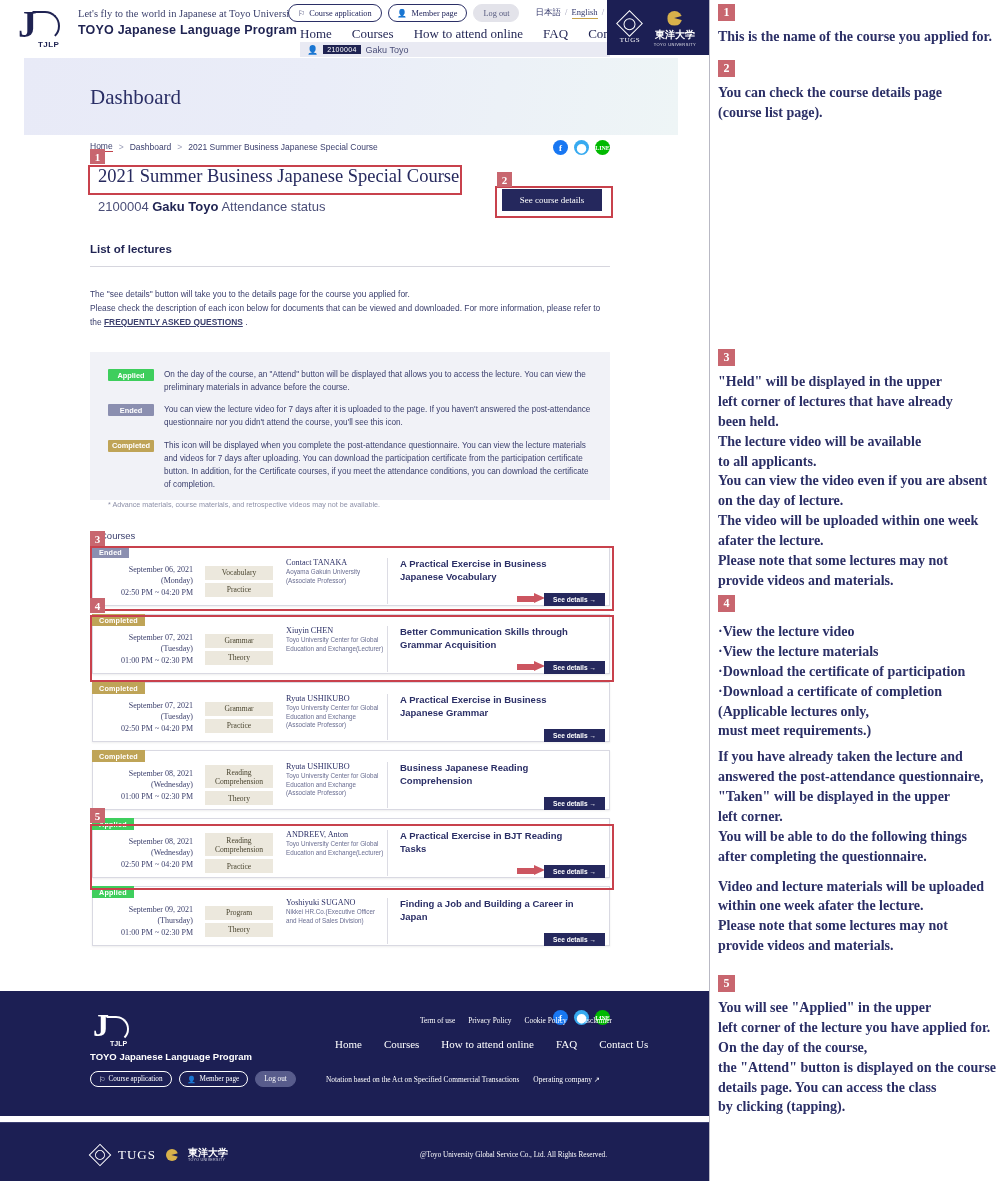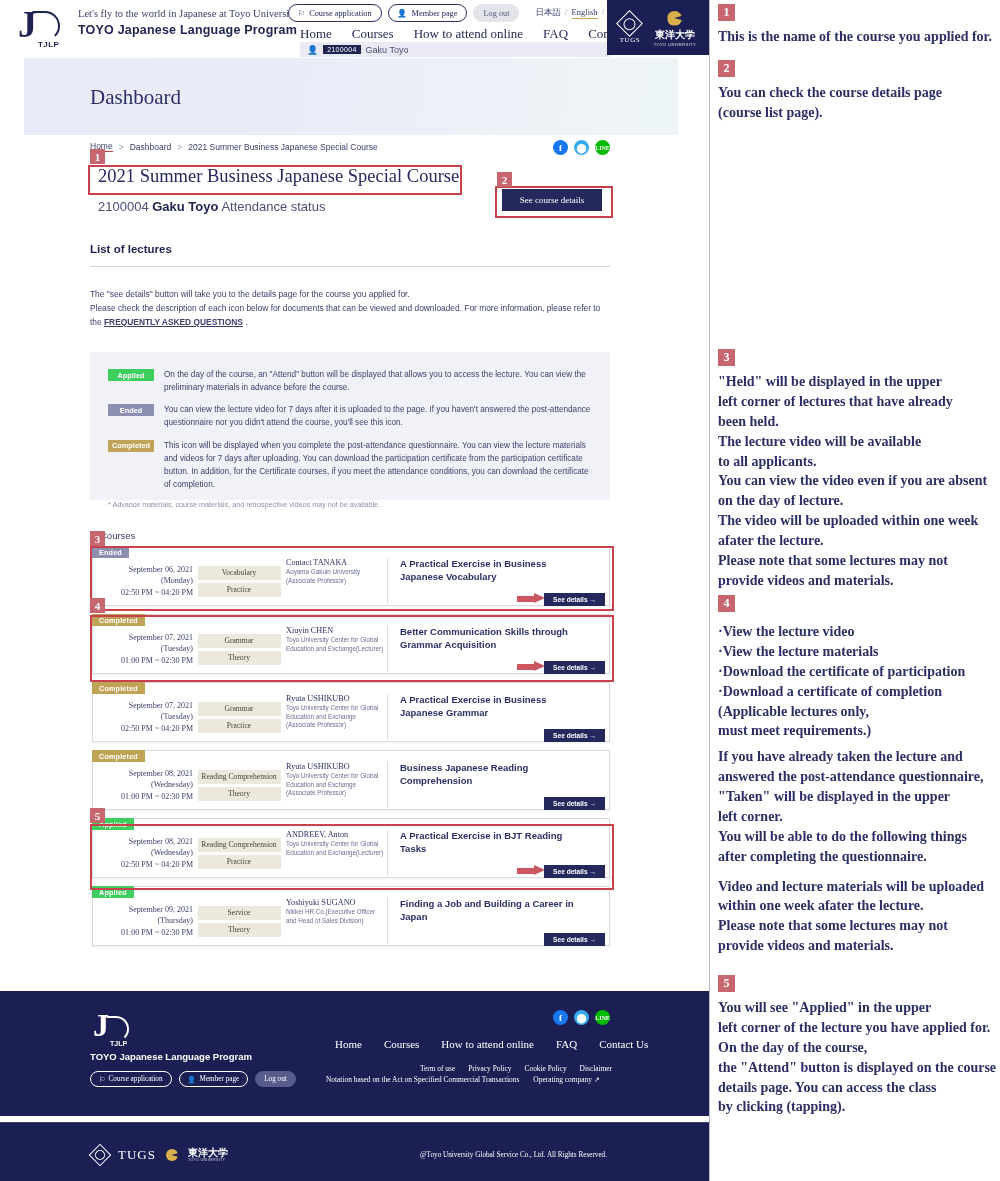--- a/index.html
+++ b/index.html
@@ -117,7 +117,7 @@
   .c-date{width:100px;text-align:right;padding-right:7px;font-family:"Liberation Serif",serif;
           font-size:8px;color:#3a3e6b;line-height:1.45;}
   .c-tags{width:78px;display:flex;flex-direction:column;gap:3px;align-items:center;}
-  .ctag{background:#ece8dd;color:#4a4530;font-size:7.6px;width:83px;text-align:center;padding:2.5px 0;
+  .ctag{background:#ece8dd;color:#4a4530;font-size:7.6px;width:68px;text-align:center;padding:2.5px 0;
         font-family:"Liberation Serif",serif;}
   .c-lect{width:110px;padding-left:8px;border-right:1px solid #dcdce4;height:46px;box-sizing:border-box;}
   .c-lect .nm{font-family:"Liberation Serif",serif;font-size:8.2px;color:#2b2f66;}

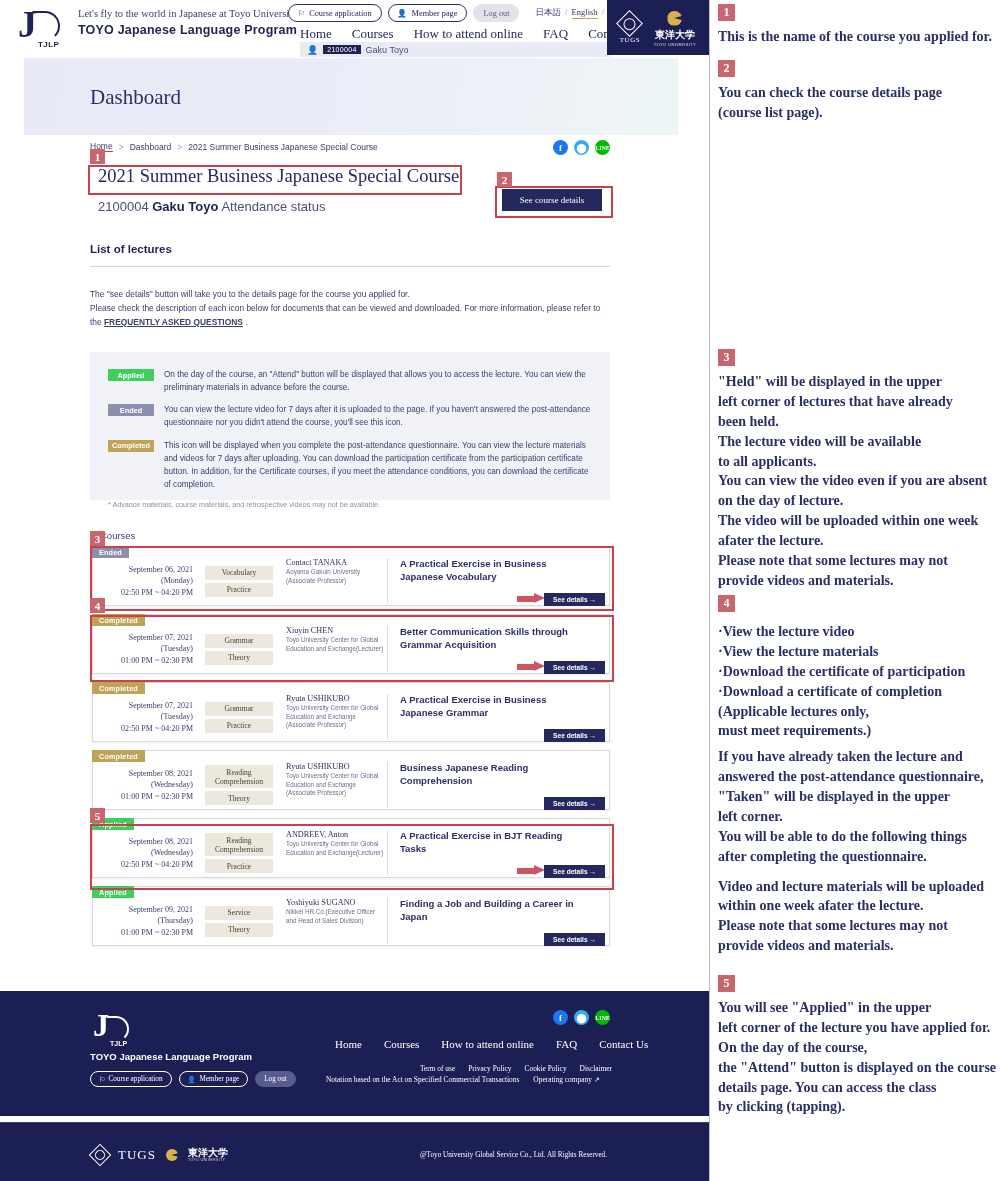--- a/index.html
+++ b/index.html
@@ -440,7 +440,7 @@
               <div>01:00 PM ~ 02:30 PM</div>
             </div>
             <div class="c-tags">
-              <span class="ctag">Service</span>
+              <span class="ctag">Program</span>
               <span class="ctag">Theory</span>
             </div>
             <div class="c-lect">

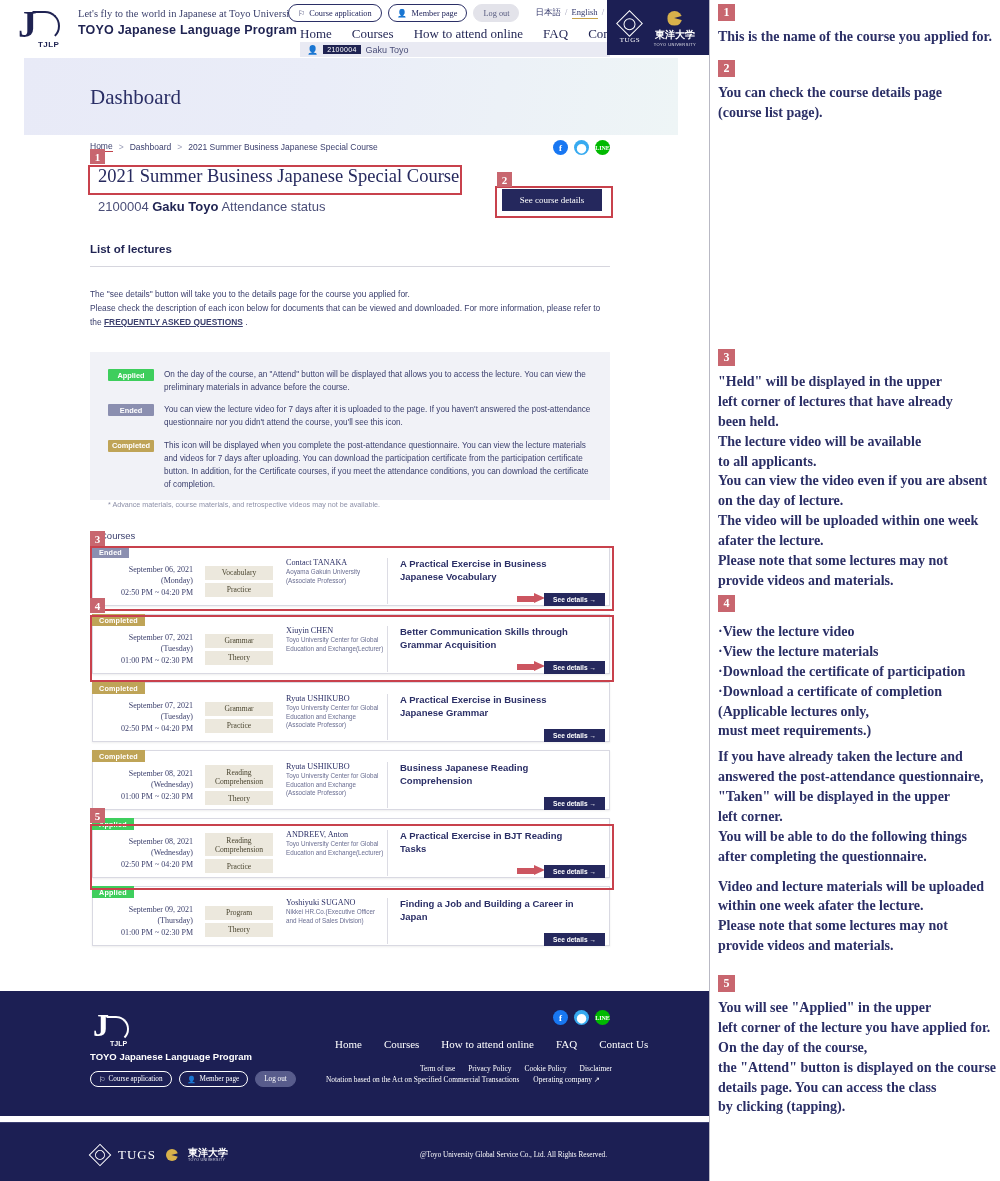--- a/index.html
+++ b/index.html
@@ -153,7 +153,7 @@
   .f-social{position:absolute;left:553px;top:1010px;display:flex;gap:6px;}
   .f-nav{position:absolute;left:335px;top:1038px;display:flex;gap:22px;font-family:"Liberation Serif",serif;
          font-size:11px;color:#fff;}
-  .f-links1{position:absolute;left:420px;top:1064px;display:flex;gap:13px;font-size:7.4px;color:#fff;
+  .f-links1{position:absolute;left:420px;top:1016px;display:flex;gap:13px;font-size:7.4px;color:#fff;
             font-family:"Liberation Serif",serif;}
   .f-links2{position:absolute;left:326px;top:1075px;display:flex;gap:14px;font-size:7.4px;color:#fff;
             font-family:"Liberation Serif",serif;}

